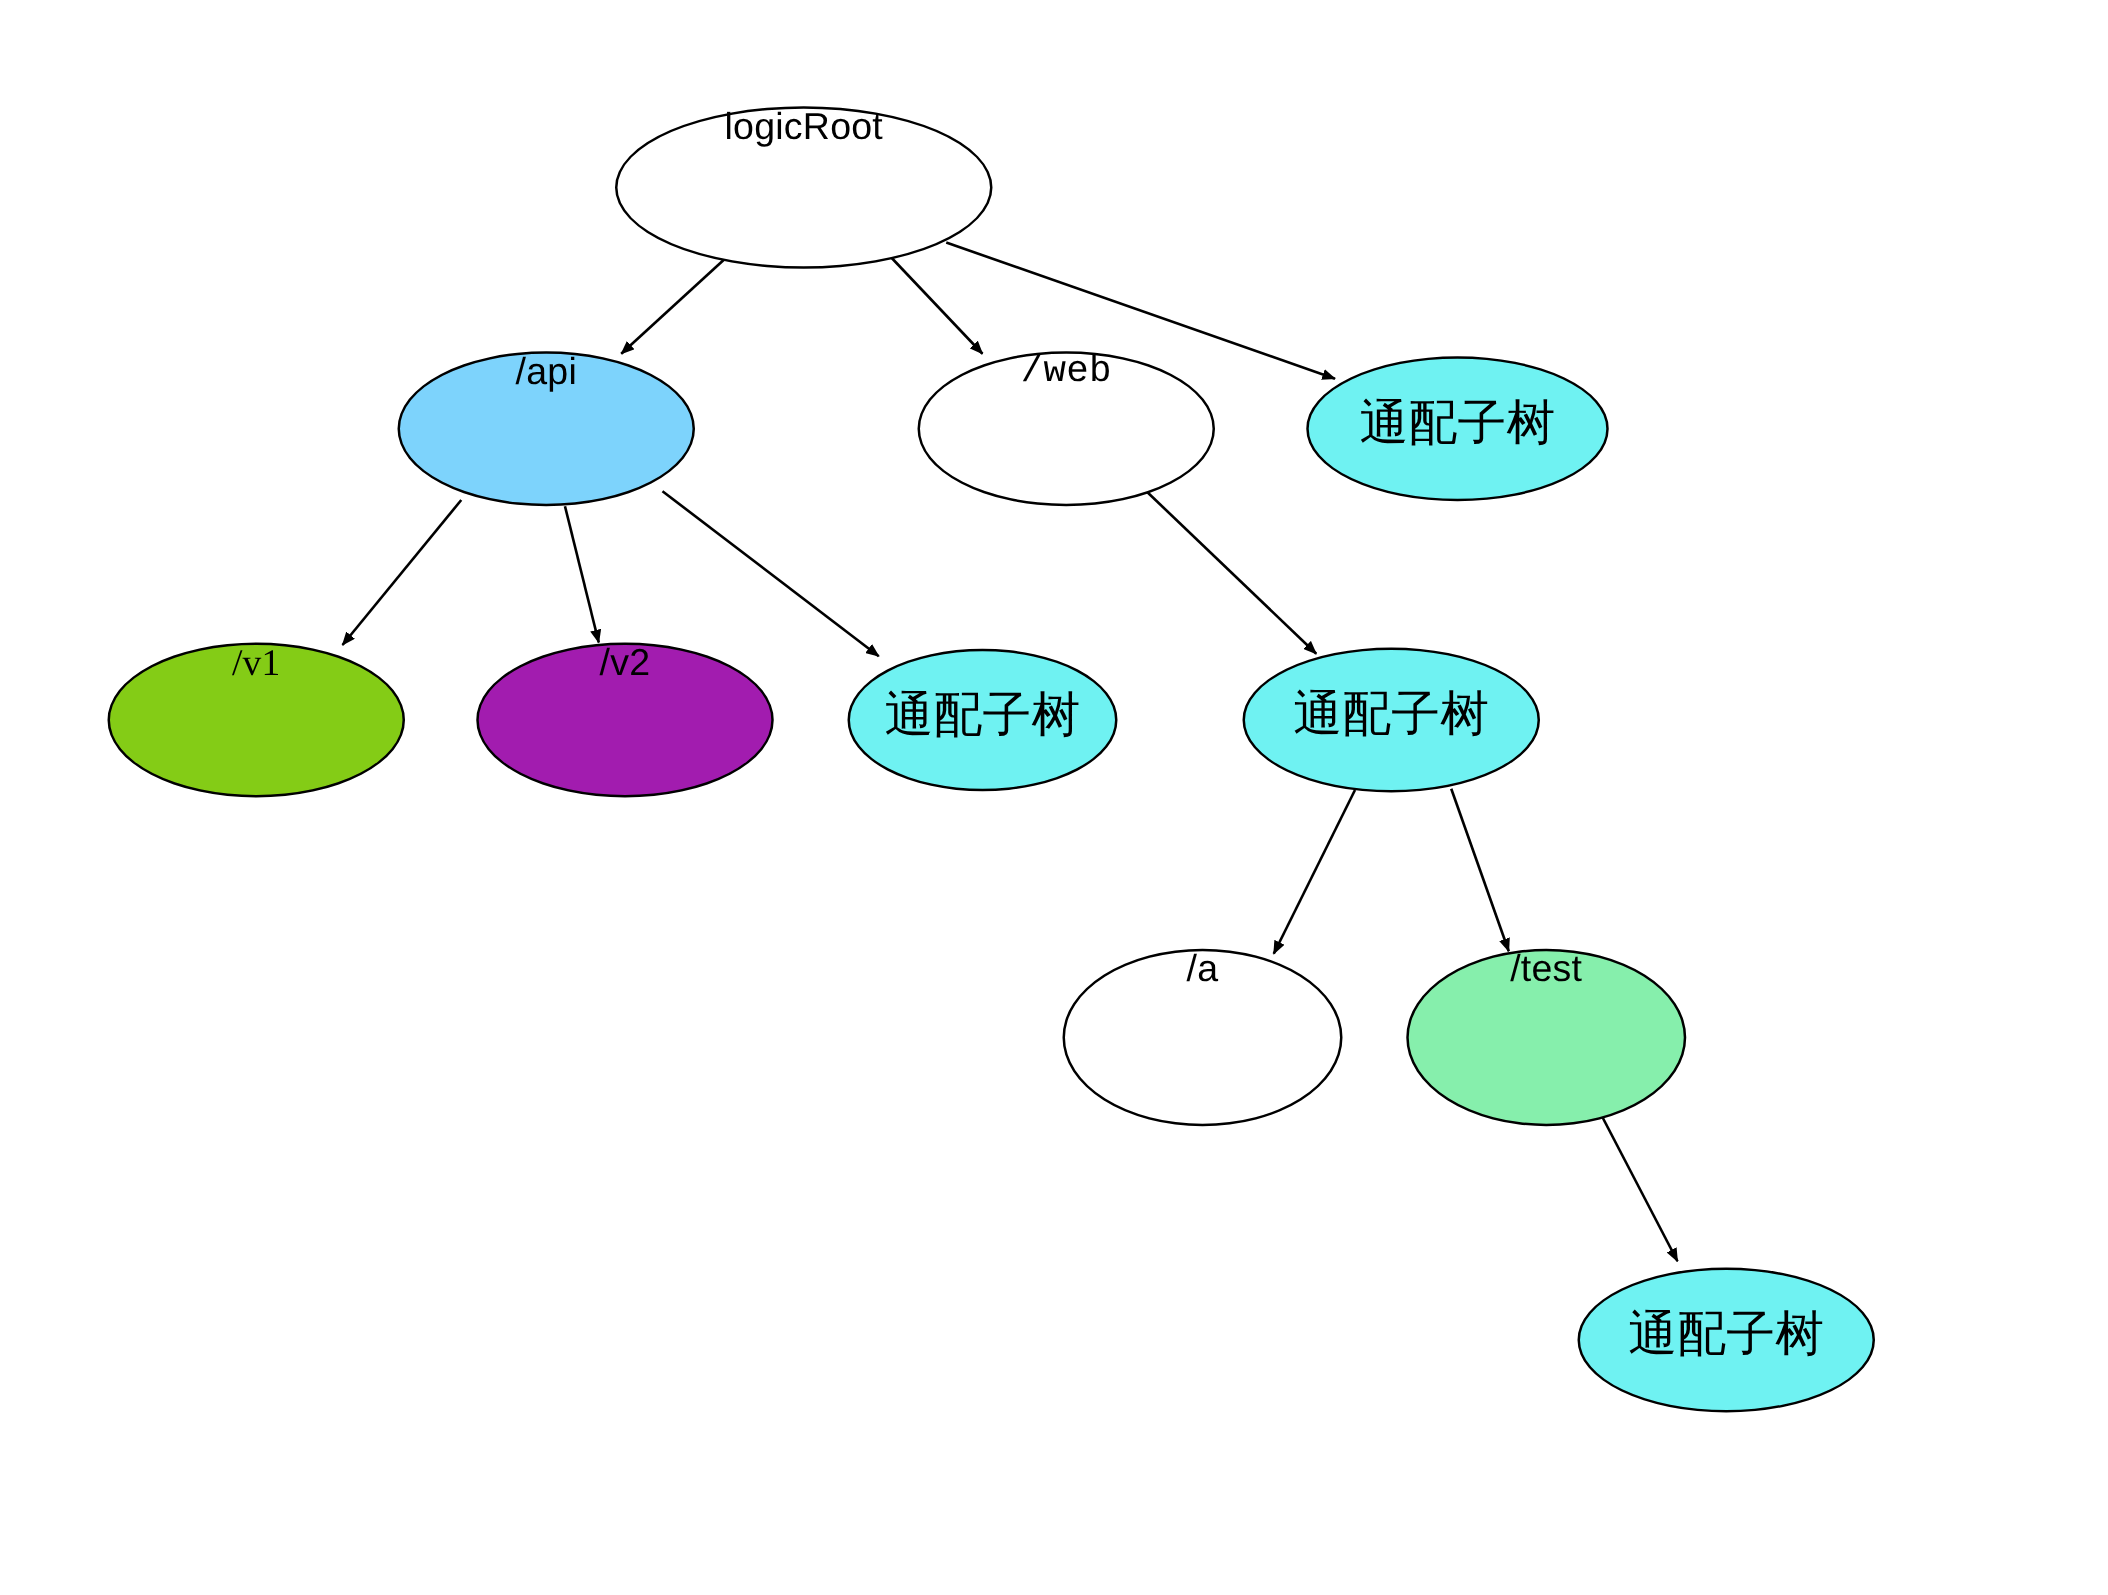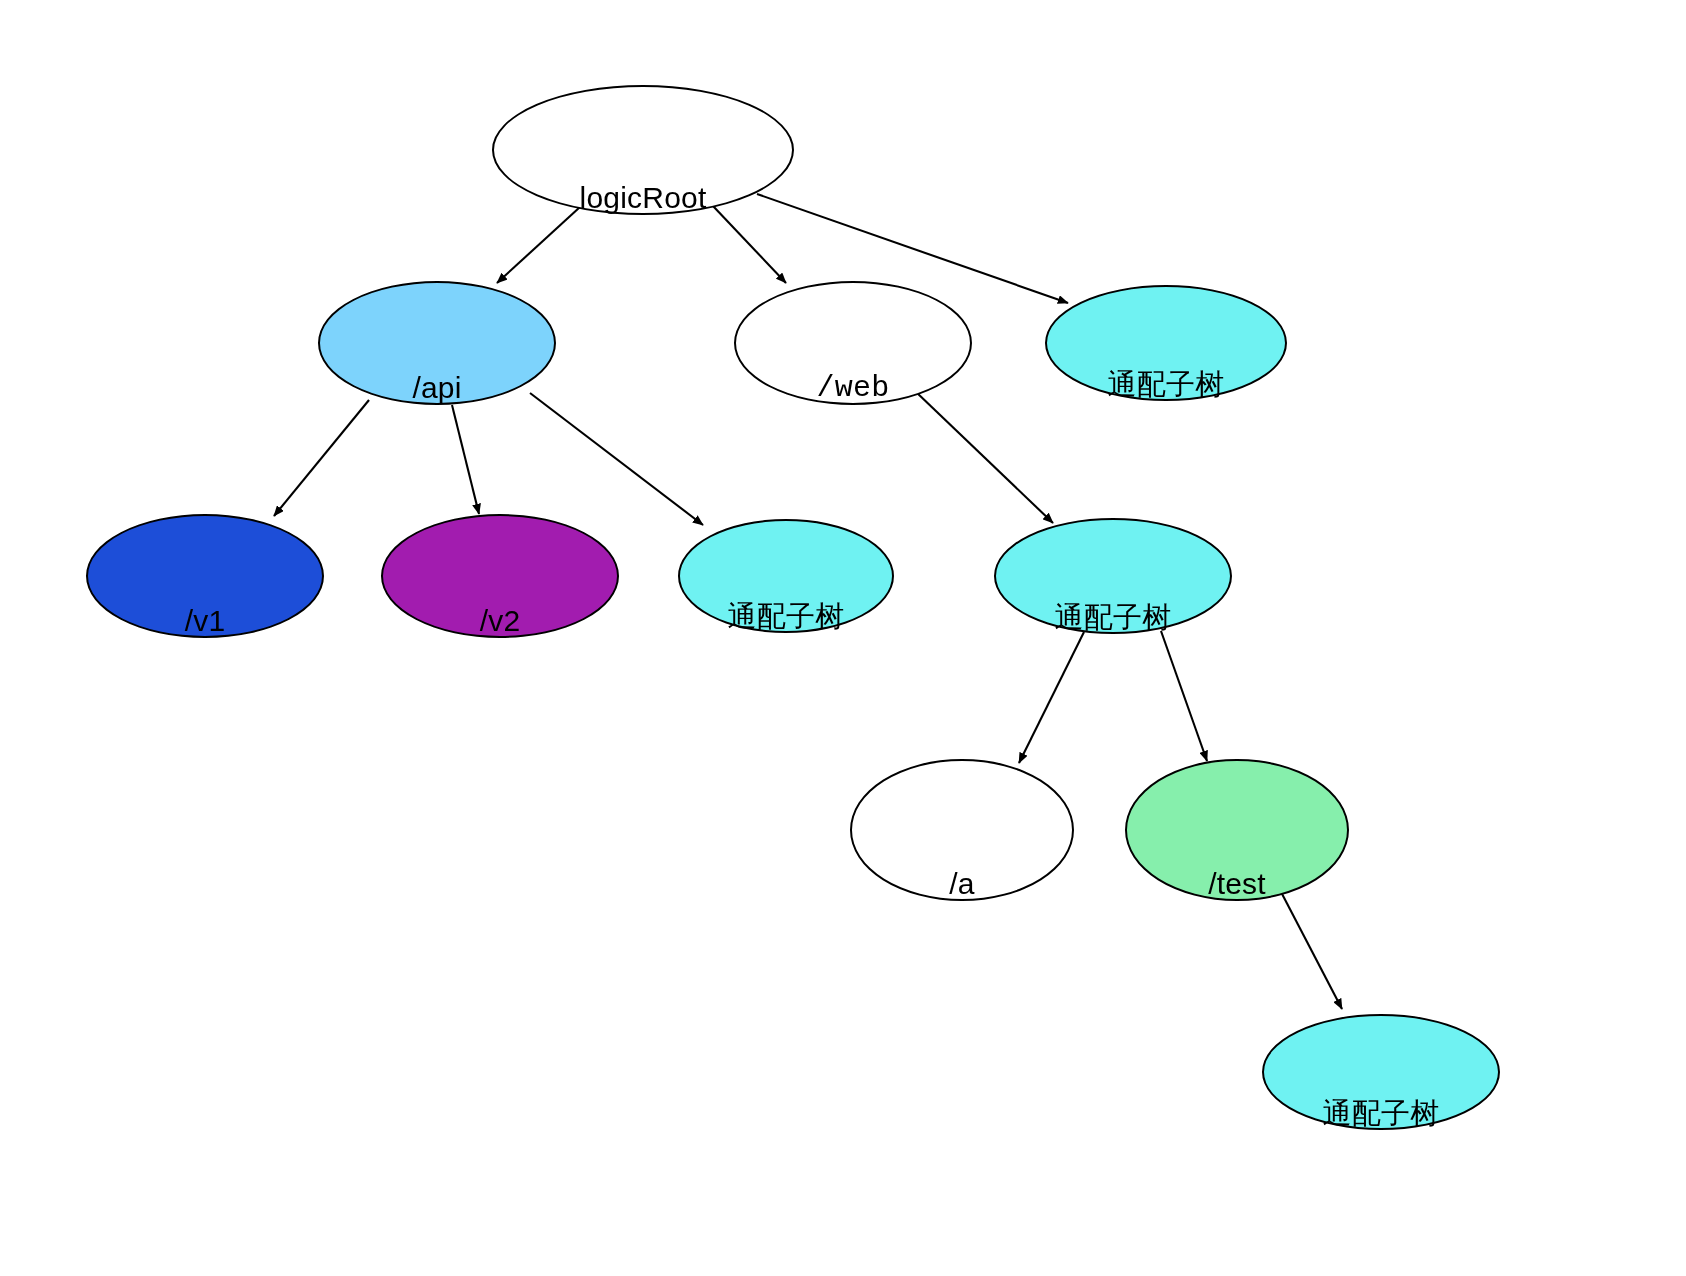--- a/index.html
+++ b/index.html
@@ -31,7 +31,7 @@
     border: 2.1px solid #000000;
     border-radius: 50%;
     display: flex;
-    align-items: flex-end;
+    align-items: flex-start;
     justify-content: center;
     background: #ffffff;
     color: #000000;

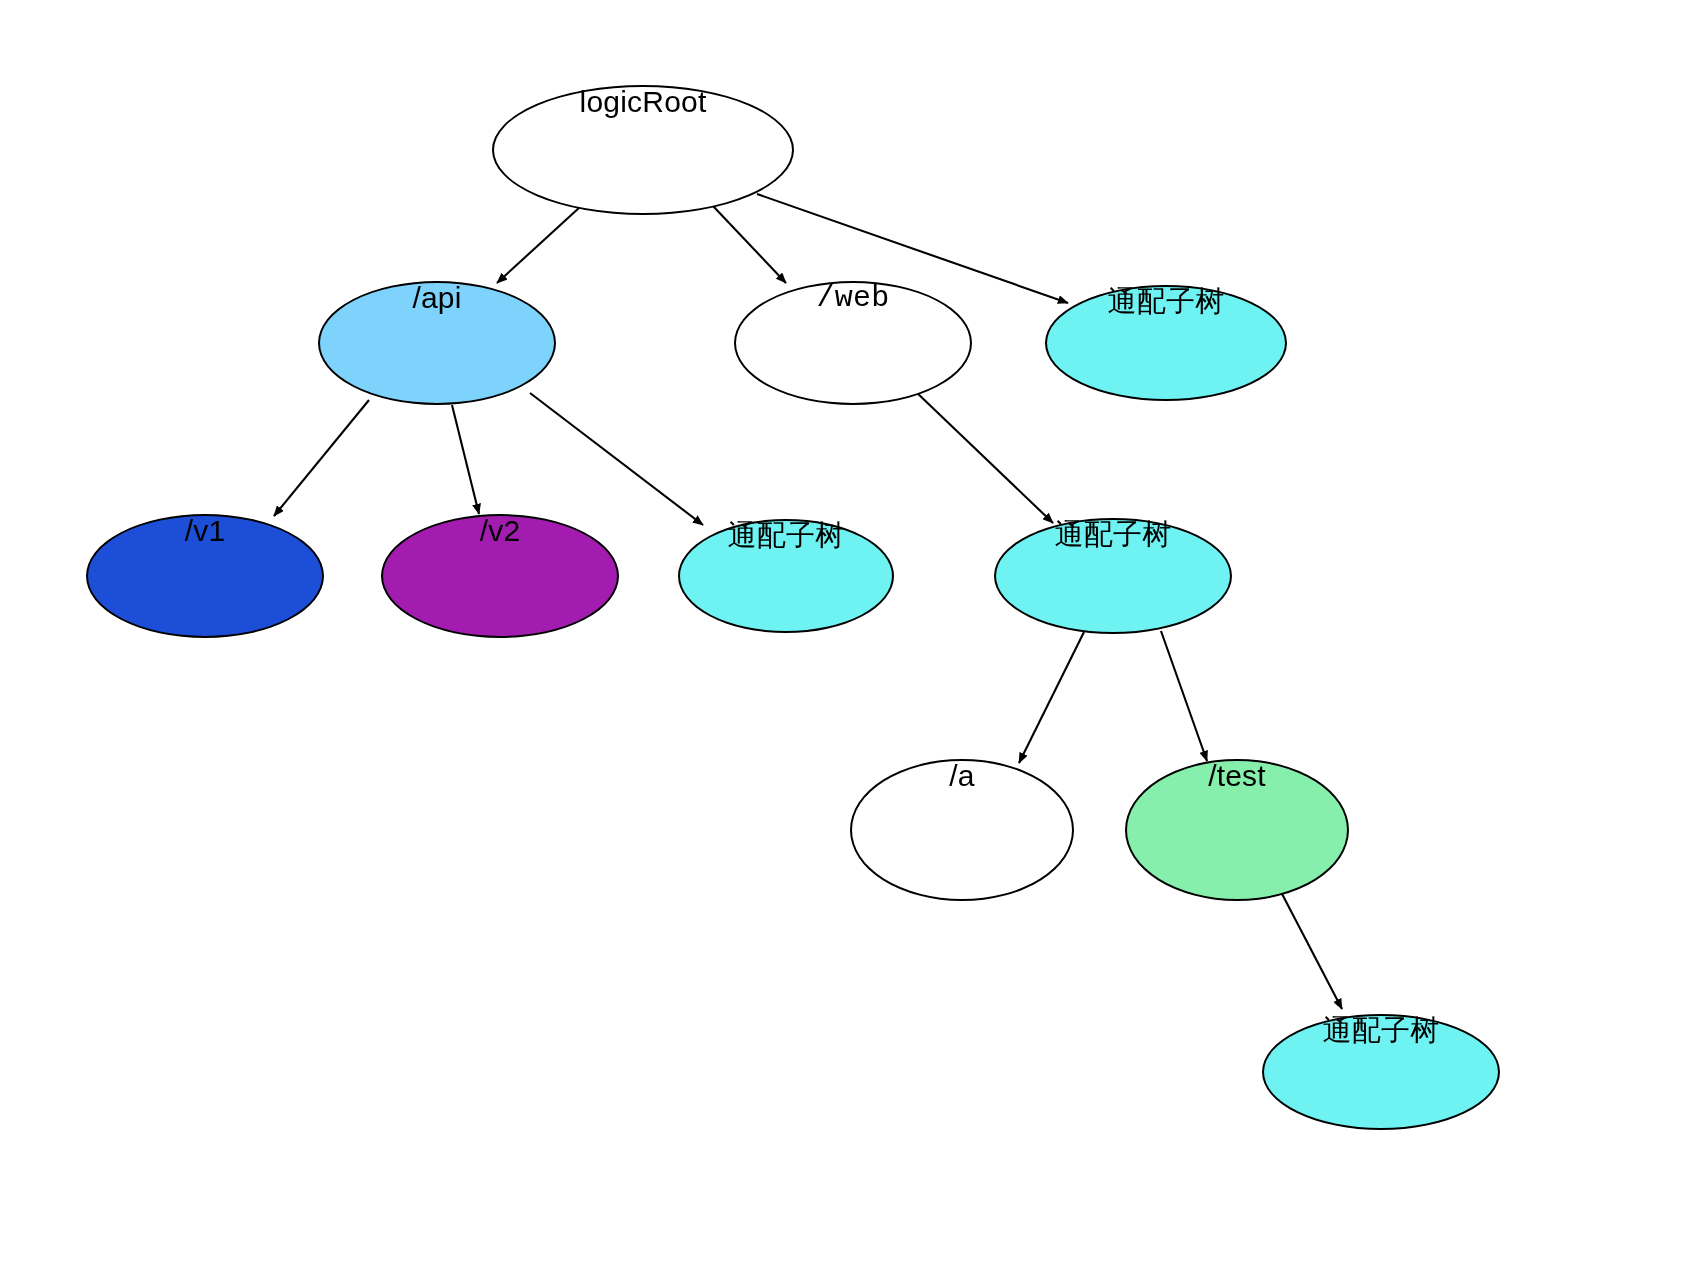--- a/index.html
+++ b/index.html
@@ -49,7 +49,8 @@
   }
   .node-label.cjk {
     font-family: "DejaVu Sans", "Liberation Sans", sans-serif;
-    font-size: 29px;
+    font-size: 39px;
+    margin-top: 32px;
   }
 </style>
 </head>

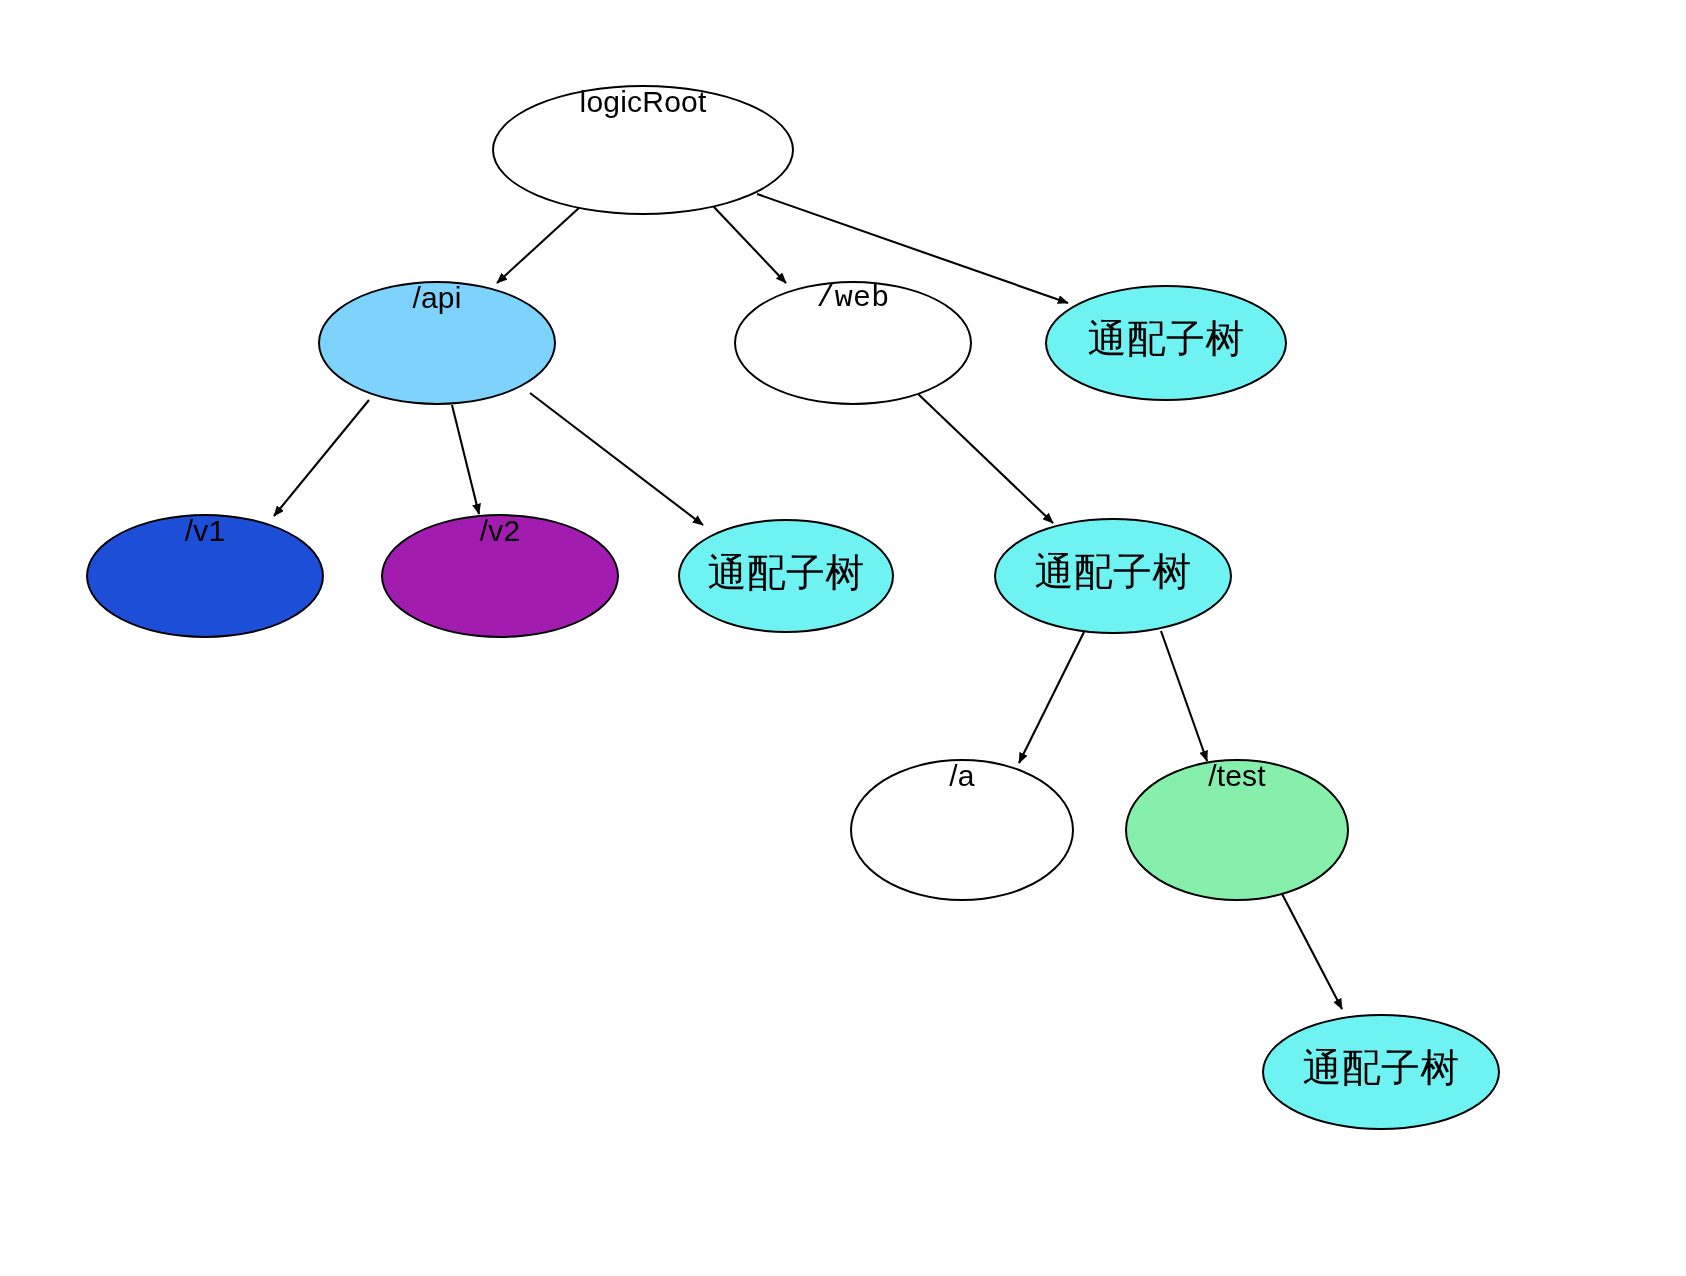--- a/index.html
+++ b/index.html
@@ -91,7 +91,7 @@
       <div class="graph-node wildcard" style="left: 1045px; top: 285px; width: 242px; height: 116px; background: rgb(111, 242, 242); border-color: rgb(0, 0, 0);">
         <span class="node-label cjk">通配子树</span>
       </div>
-      <div class="graph-node" style="left: 86px; top: 514px; width: 238px; height: 124px; background: #1d4ed8; border-color: rgb(0, 0, 0);">
+      <div class="graph-node" style="left: 86px; top: 514px; width: 238px; height: 124px; background: #84cc16; border-color: rgb(0, 0, 0); font-family: Liberation Serif, serif;">
         <span class="node-label">/v1</span>
       </div>
       <div class="graph-node" style="left: 381px; top: 514px; width: 238px; height: 124px; background: #a21caf; border-color: rgb(0, 0, 0);">

